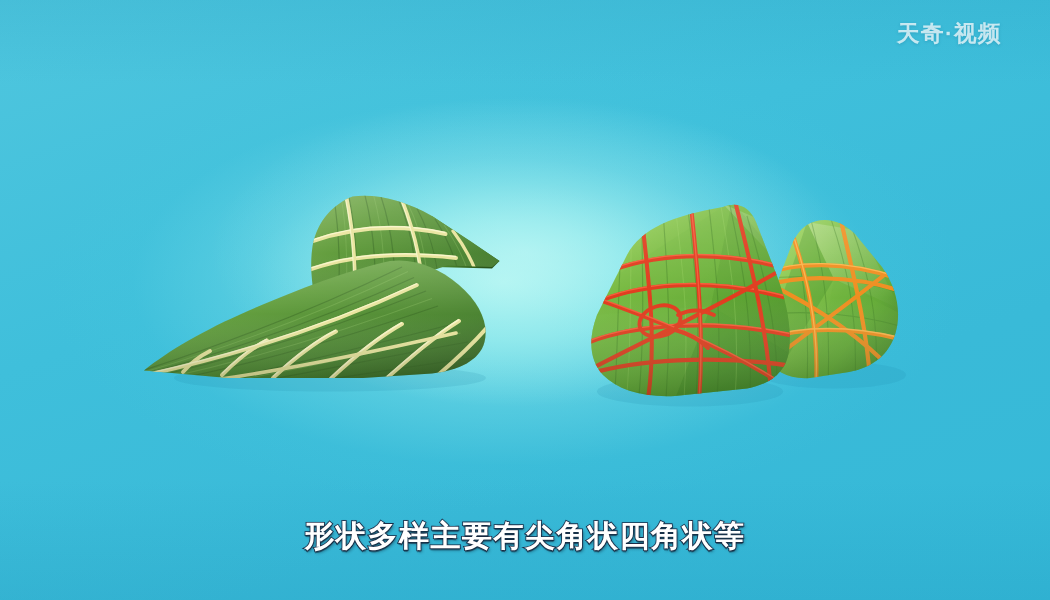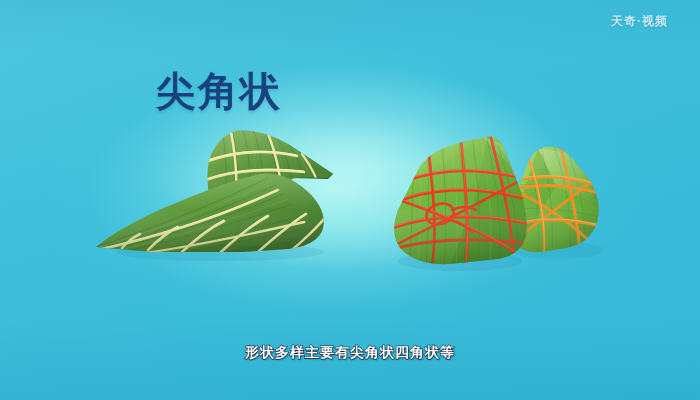--- a/index.html
+++ b/index.html
@@ -41,7 +41,7 @@
   
   .watermark{
     position:absolute;top:13px;right:32px;
-    font-size:12px;font-weight:bold;letter-spacing:1px;
+    font-size:15px;font-weight:bold;letter-spacing:1px;
     color:rgba(255,255,255,.72);
     text-shadow:0 1px 2px rgba(20,110,145,.30);
     user-select:none;

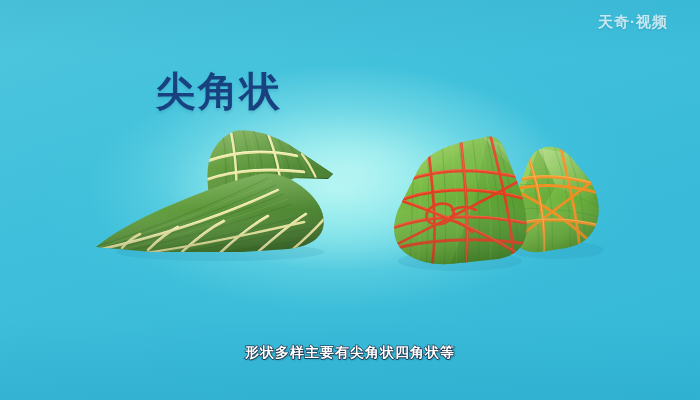--- a/index.html
+++ b/index.html
@@ -371,7 +371,6 @@
 
   <div class="watermark">天奇·视频</div>
 
-  <div class="heading" id="h-left">尖角状</div>
 
   <div class="subtitle">形状多样主要有尖角状四角状等</div>
 

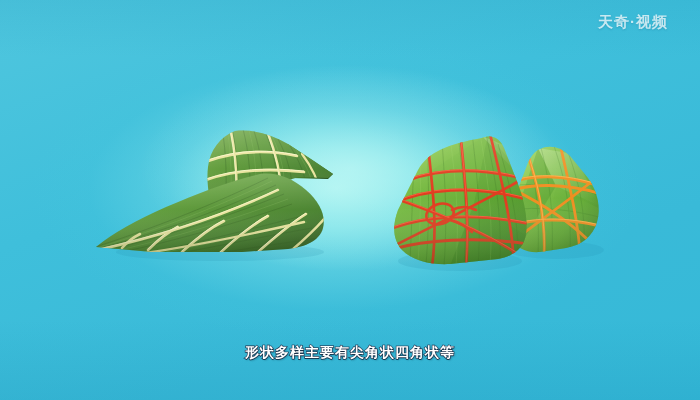--- a/index.html
+++ b/index.html
@@ -62,7 +62,7 @@
   .subtitle{
     position:absolute;left:0;right:0;top:344px;
     text-align:center;
-    font-size:14px;font-weight:bold;letter-spacing:1px;
+    font-size:20px;font-weight:bold;letter-spacing:1px;
     color:#ffffff;
     -webkit-text-stroke:1.1px #1b2f4a;
     paint-order:stroke fill;

